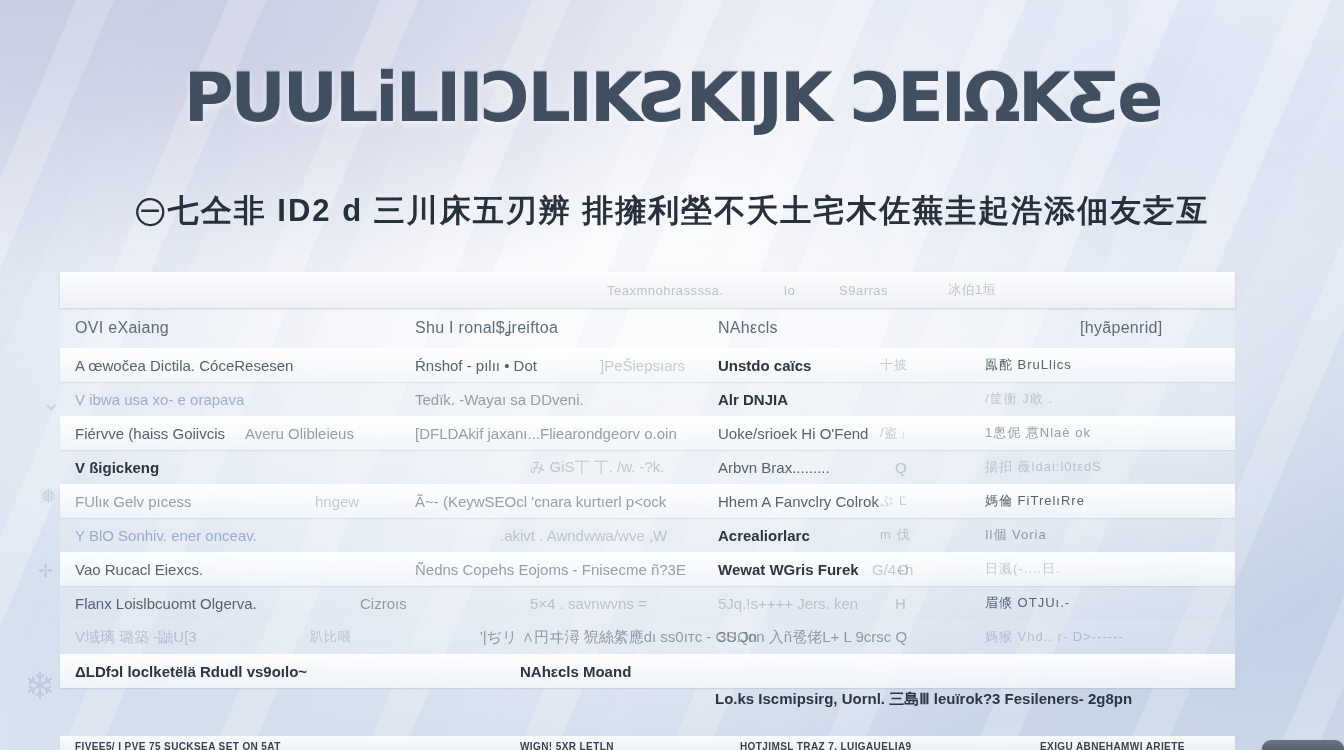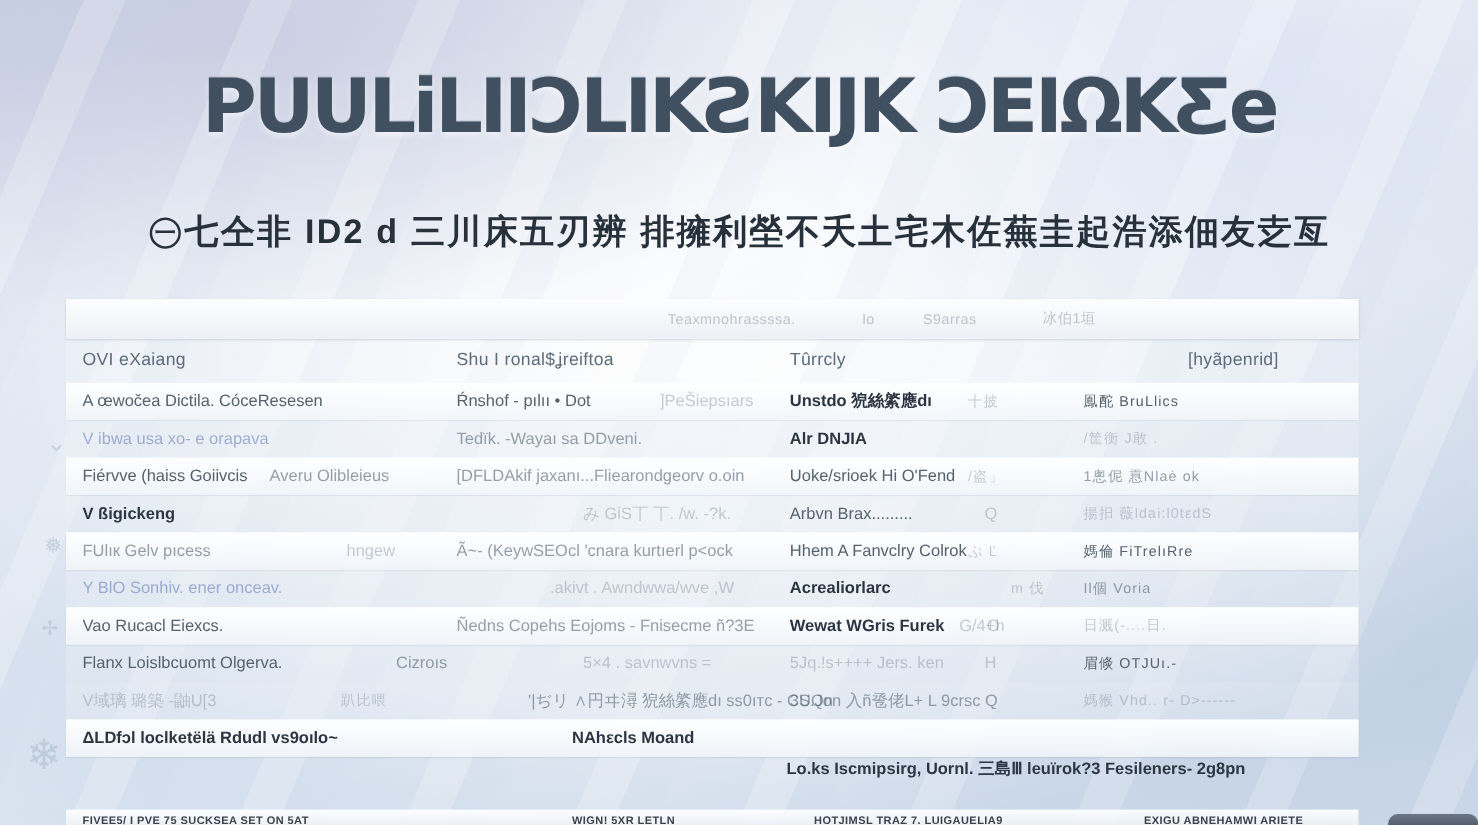--- a/index.html
+++ b/index.html
@@ -97,7 +97,7 @@
   <div class="header-row">
       <div class="cell" style="left: 15px;">OVI eXaiang</div>
       <div class="cell" style="left: 355px;">Shu I ronal$ʝreiftoa</div>
-      <div class="cell" style="left: 658px;">Tûrrcly</div>
+      <div class="cell" style="left: 658px;">NAhεcls</div>
       <div class="cell" style="left: 1020px;">[hyãpenrid]</div>
     </div>
   <div>

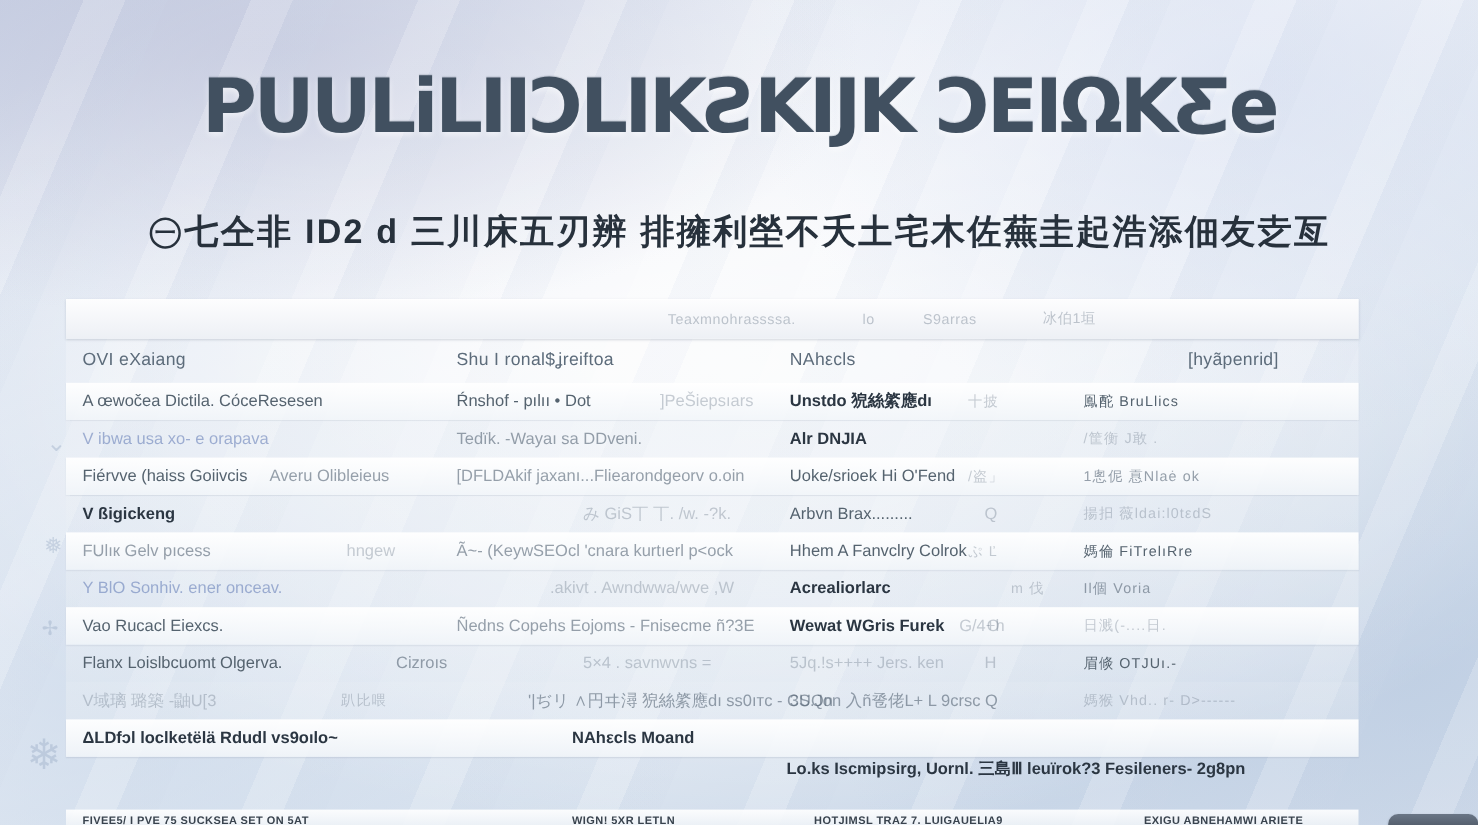--- a/index.html
+++ b/index.html
@@ -105,7 +105,7 @@
         <div class="cell s-med" style="left: 15px;">A œwočea Dictila.   CóceResesen</div>
         <div class="cell s-med" style="left: 355px;">Ŕnshof - pılıı • Dot</div>
         <div class="cell s-ghost" style="left: 540px; text-align: center;">]PeŠiepsıars</div>
-        <div class="cell s-dark" style="left: 658px;">Unstdo 㹸絲綮應dı</div>
+        <div class="cell s-dark" style="left: 658px;">Unstdo caïcs</div>
         <div class="cell s-ghost s-cjk" style="left: 820px;">十披</div>
         <div class="cell s-med s-cjk" style="left: 925px;">鳯酡 BruLlics</div>
       </div>

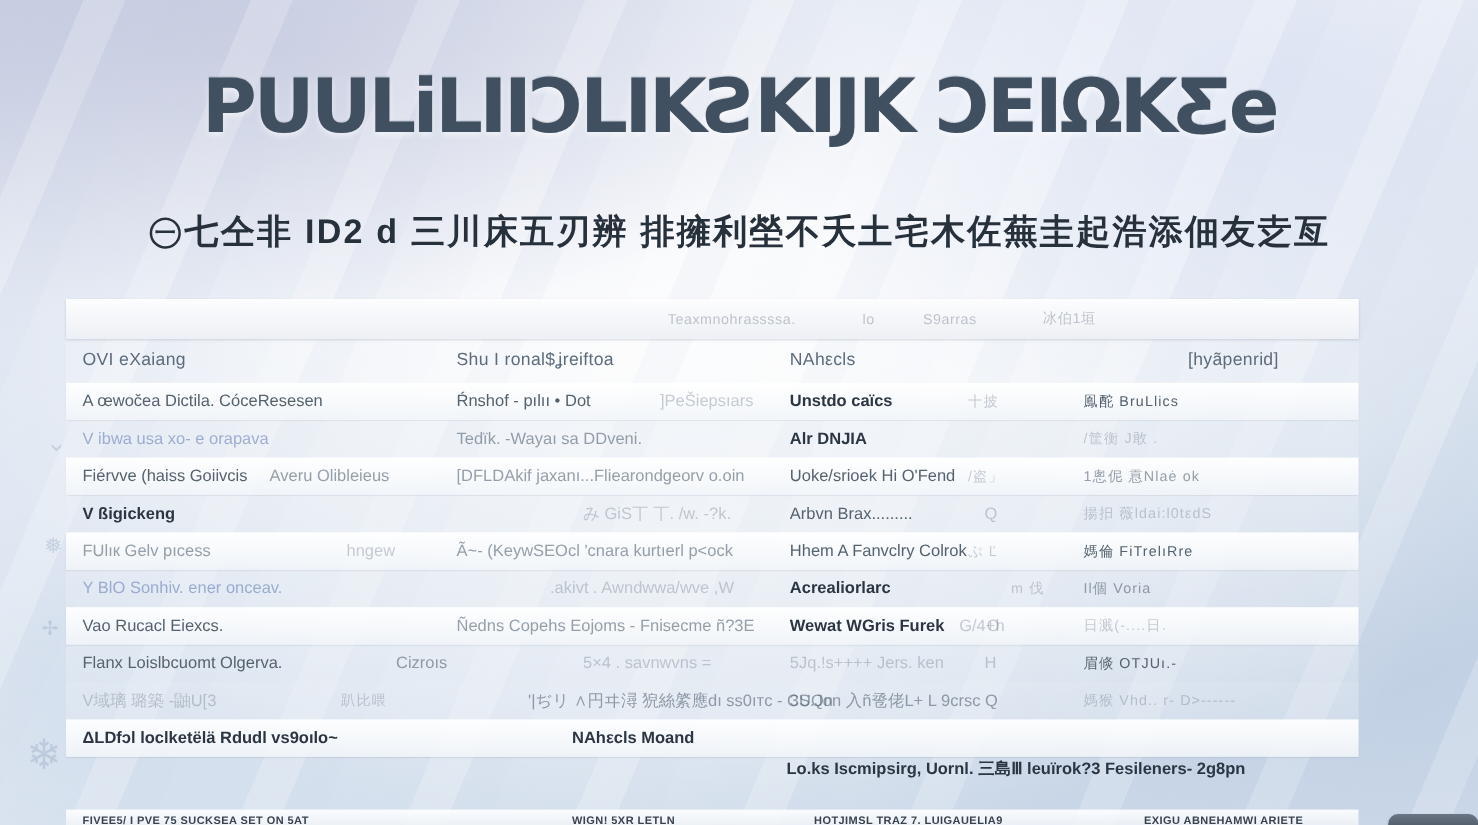--- a/index.html
+++ b/index.html
@@ -142,7 +142,7 @@
         <div class="cell s-blue" style="left: 15px;">Y BlO Sonhiv. ener onceav.</div>
         <div class="cell s-ghost" style="left: 440px;">.akivt .  Awndwwa/wve ,W</div>
         <div class="cell s-dark" style="left: 658px;">Acrealiorlarc</div>
-        <div class="cell s-ghost s-cjk" style="left: 859px;">m 伐</div>
+        <div class="cell s-ghost s-cjk" style="left: 820px;">m 伐</div>
         <div class="cell s-faint s-cjk" style="left: 925px;">Il個 Voria</div>
       </div>
       <div class="row band">

